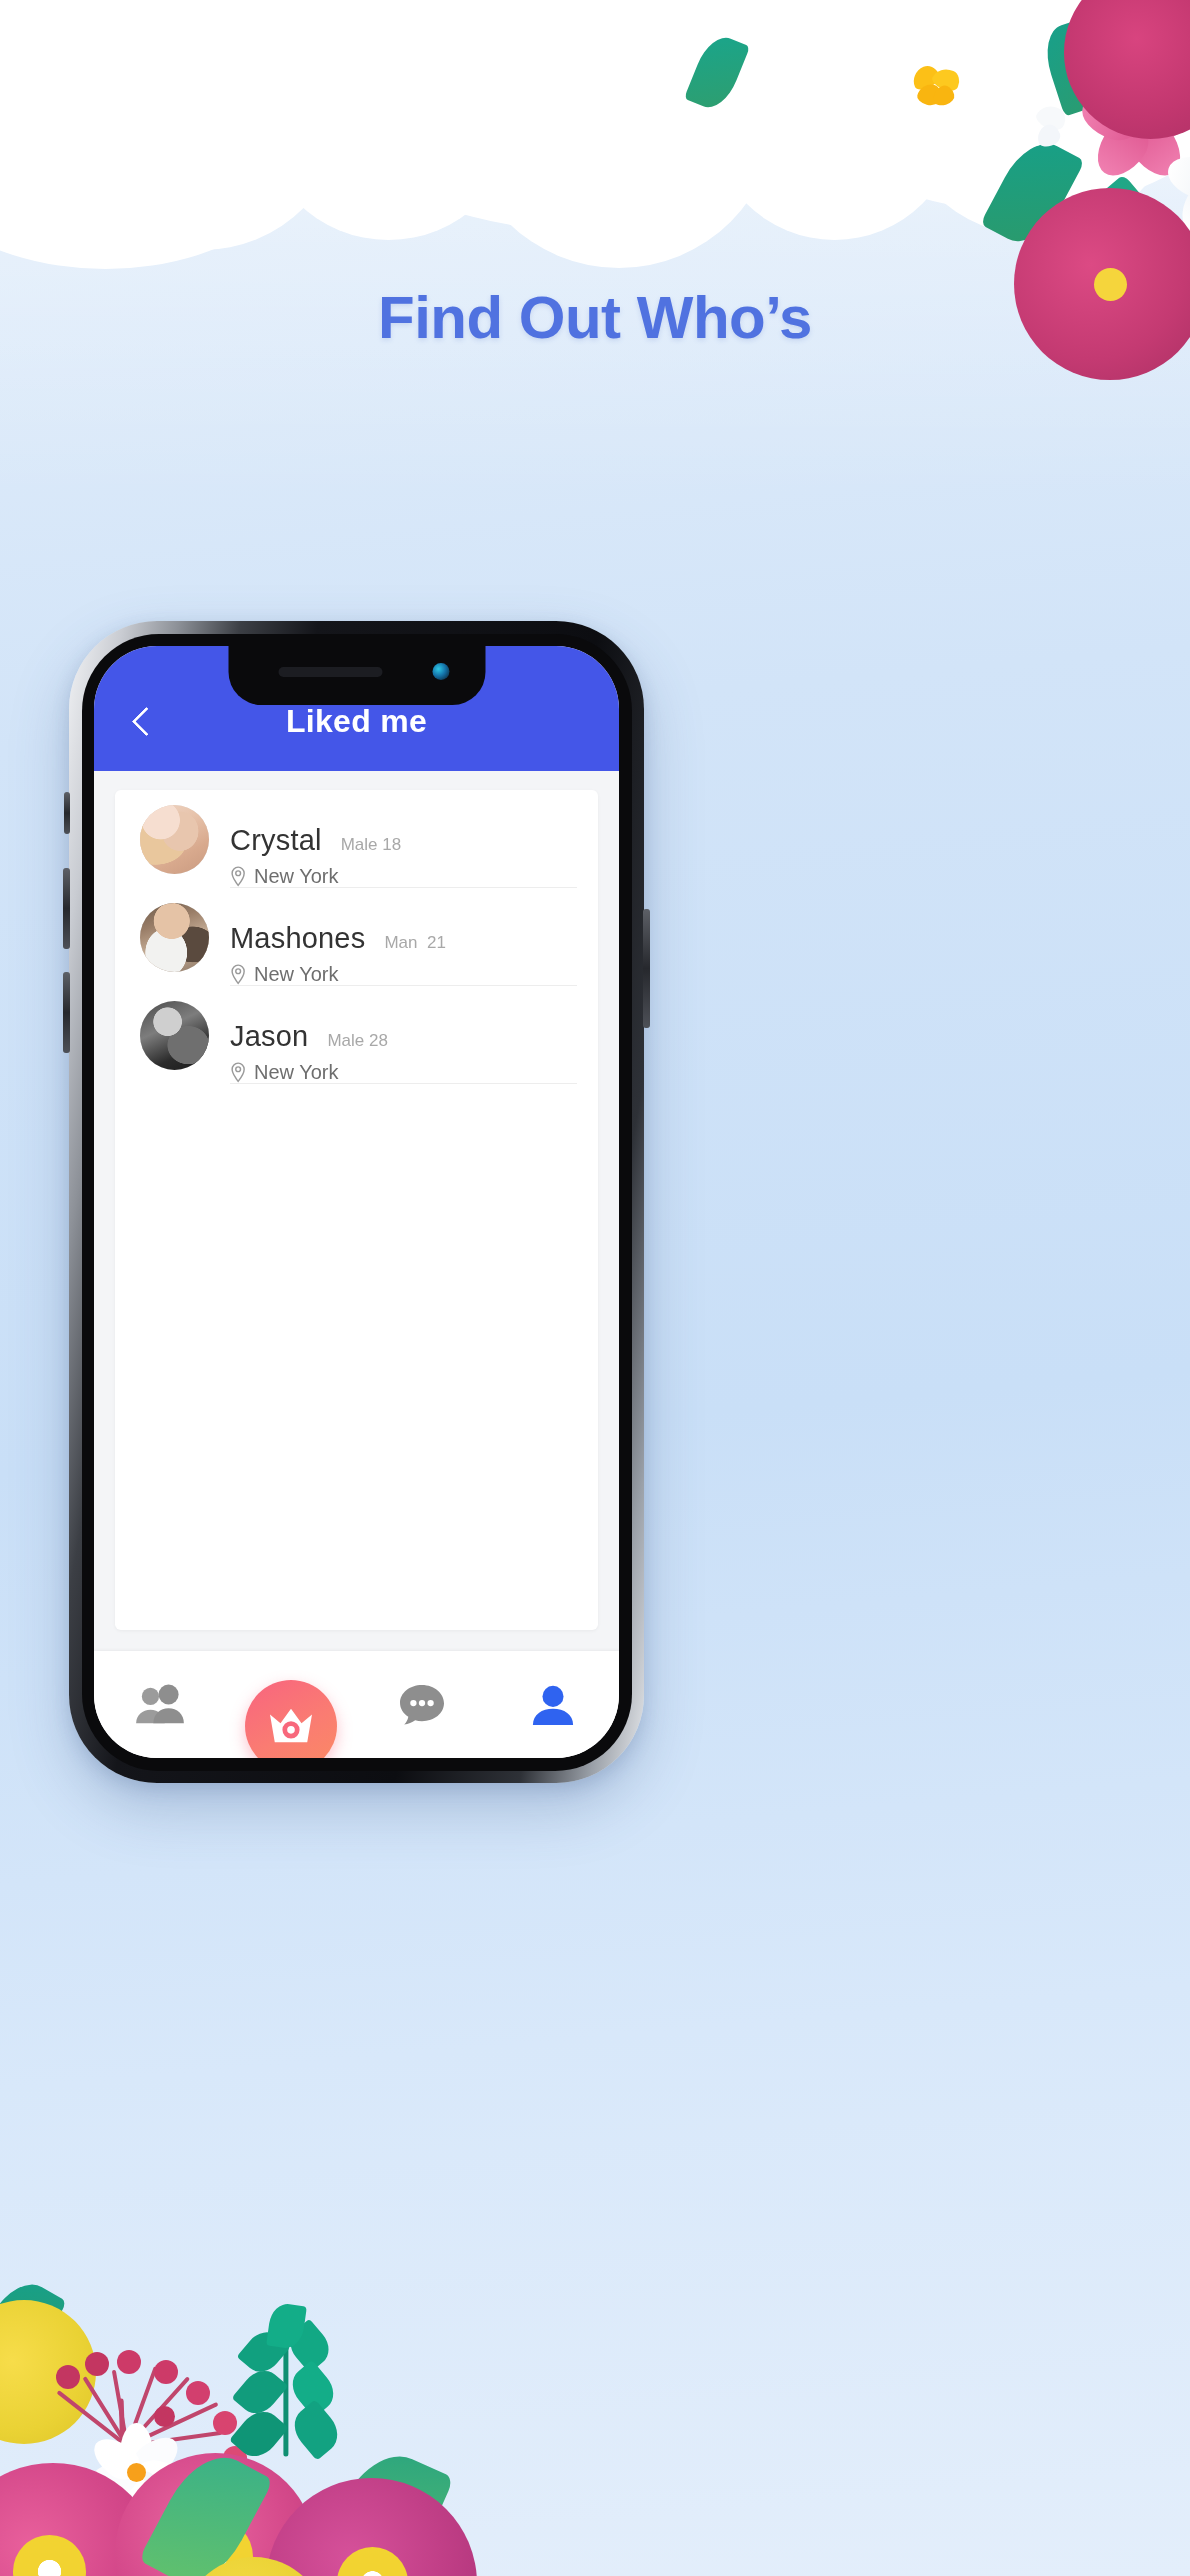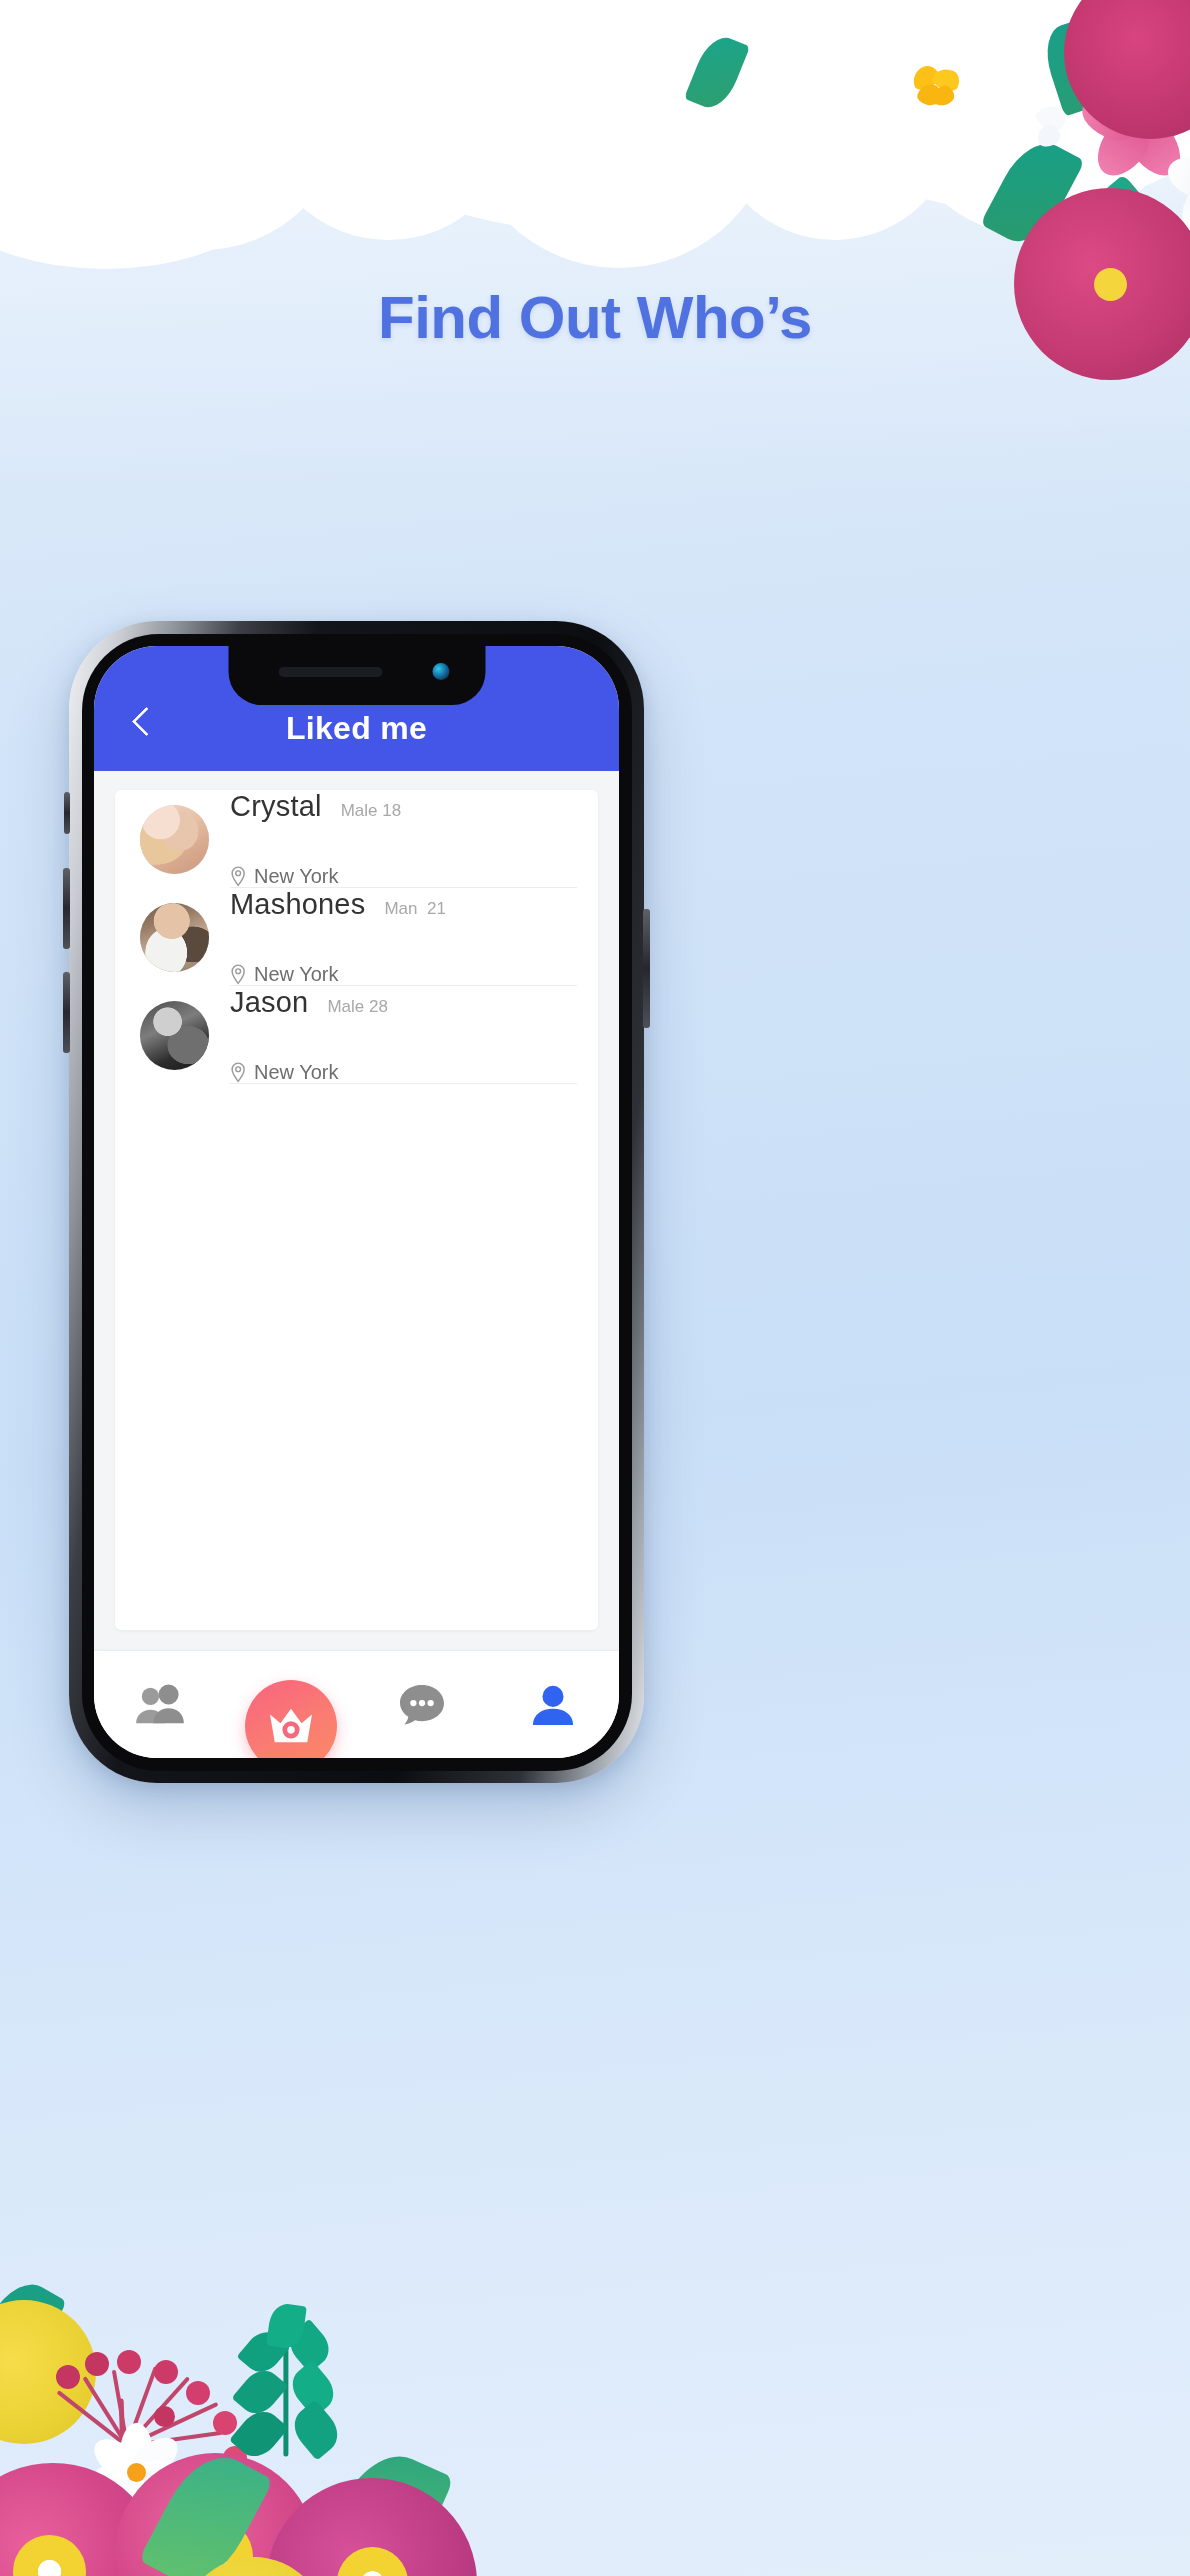--- a/index.html
+++ b/index.html
@@ -66,7 +66,7 @@
   .app-header {
     position:absolute; left:0; top:0; width:100%; height:125px;
     background:#4456e8; display:flex; align-items:flex-end;
-    padding-bottom:20px; z-index:3;
+    padding-bottom:27px; z-index:3;
   }
   .notch {
     position:absolute; left:50%; transform:translateX(-50%); top:0;

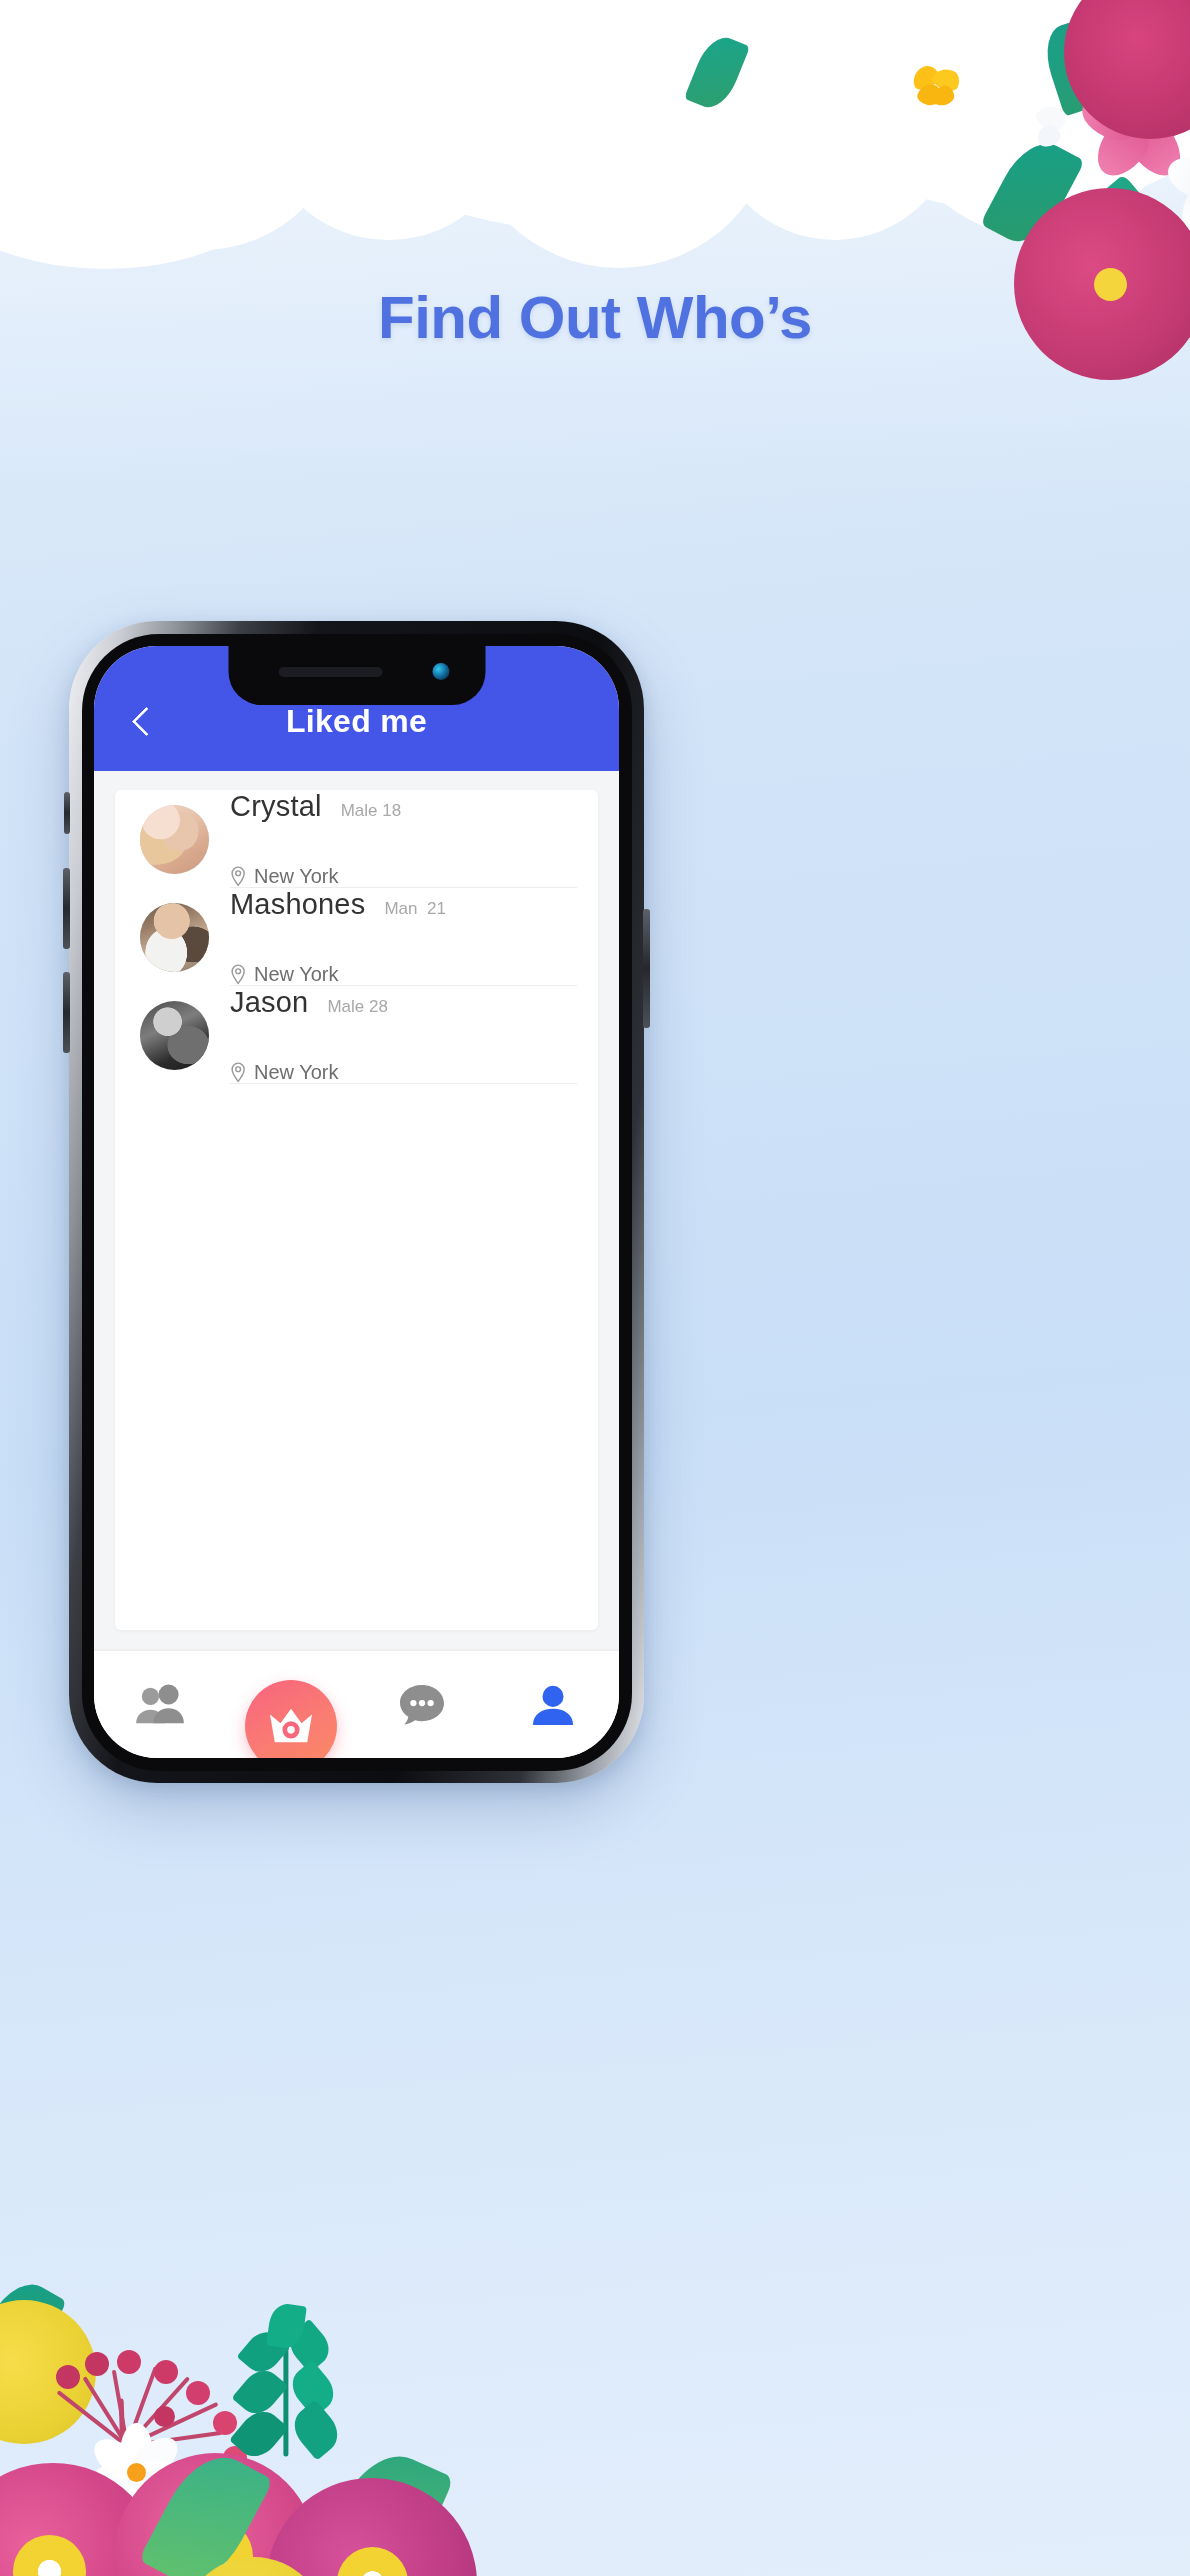--- a/index.html
+++ b/index.html
@@ -96,7 +96,7 @@
     position:relative; background:#ddd;
   }
   .avatar .ph { position:absolute; inset:0; }
-  .row-main { flex:1; margin-left:21px; height:100%; display:flex; flex-direction:column; justify-content:space-between; position:relative; }
+  .row-main { flex:1; margin-left:21px; height:100%; display:flex; flex-direction:column; justify-content:flex-end; position:relative; }
   .row-main.bordered:after {
     content:""; position:absolute; left:0; right:21px; bottom:0; height:1px; background:#ededed;
   }

